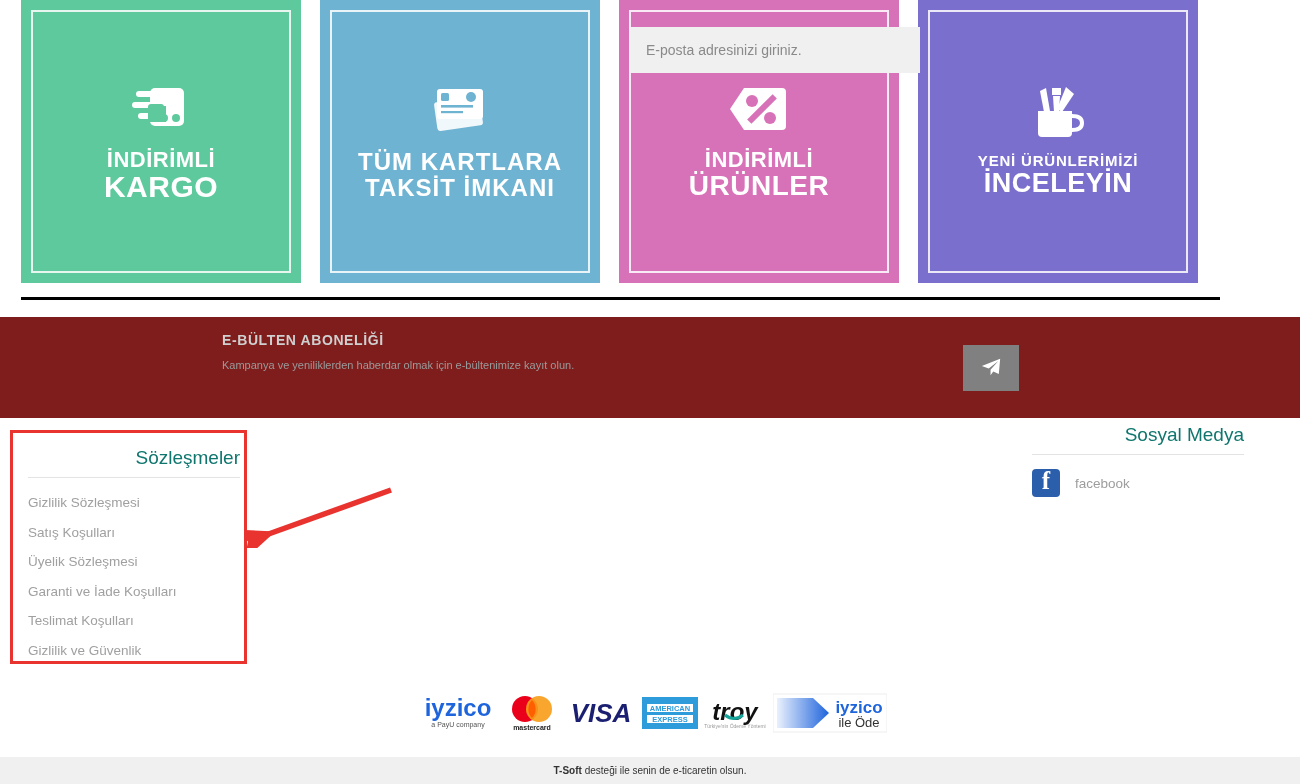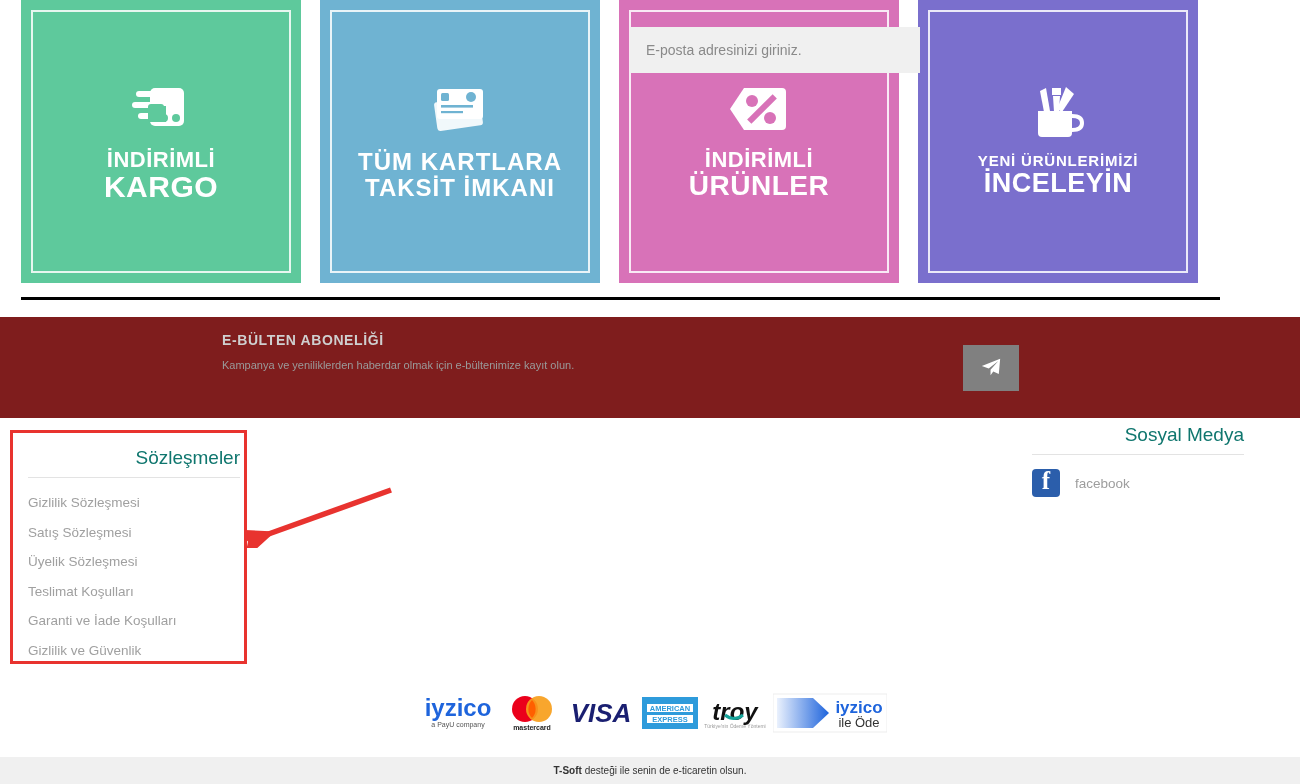--- a/index.html
+++ b/index.html
@@ -238,7 +238,7 @@
   <div class="foot-col-1">
     <h3 class="foot-head">Sözleşmeler</h3>
     <a class="foot-link">Gizlilik Sözleşmesi</a>
-    <a class="foot-link">Satış Sözleşmesi</a>
+    <a class="foot-link">Satış Koşulları</a>
     <a class="foot-link">Üyelik Sözleşmesi</a>
     <a class="foot-link">Teslimat Koşulları</a>
     <a class="foot-link">Garanti ve İade Koşulları</a>

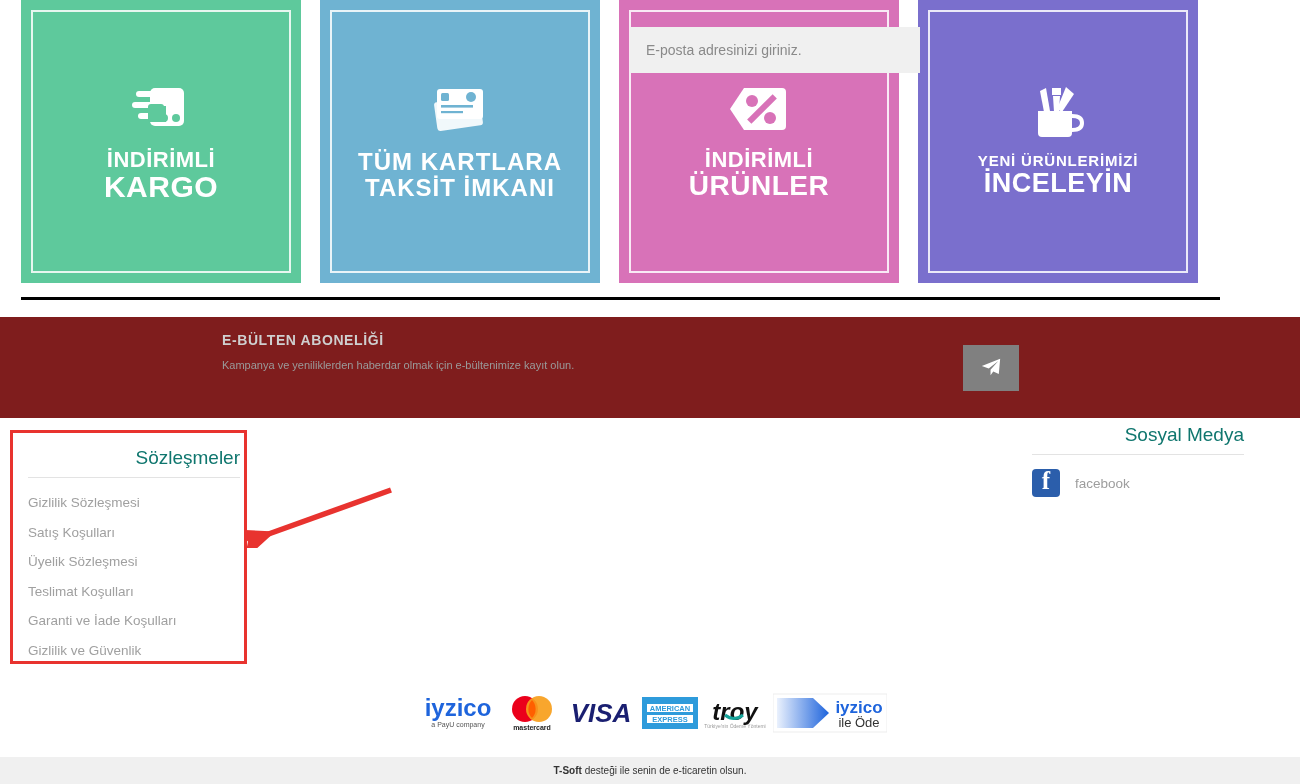--- a/index.html
+++ b/index.html
@@ -240,8 +240,8 @@
     <a class="foot-link">Gizlilik Sözleşmesi</a>
     <a class="foot-link">Satış Koşulları</a>
     <a class="foot-link">Üyelik Sözleşmesi</a>
+    <a class="foot-link">Garanti ve İade Koşulları</a>
     <a class="foot-link">Teslimat Koşulları</a>
-    <a class="foot-link">Garanti ve İade Koşulları</a>
     <a class="foot-link">Gizlilik ve Güvenlik</a>
   </div>
 

